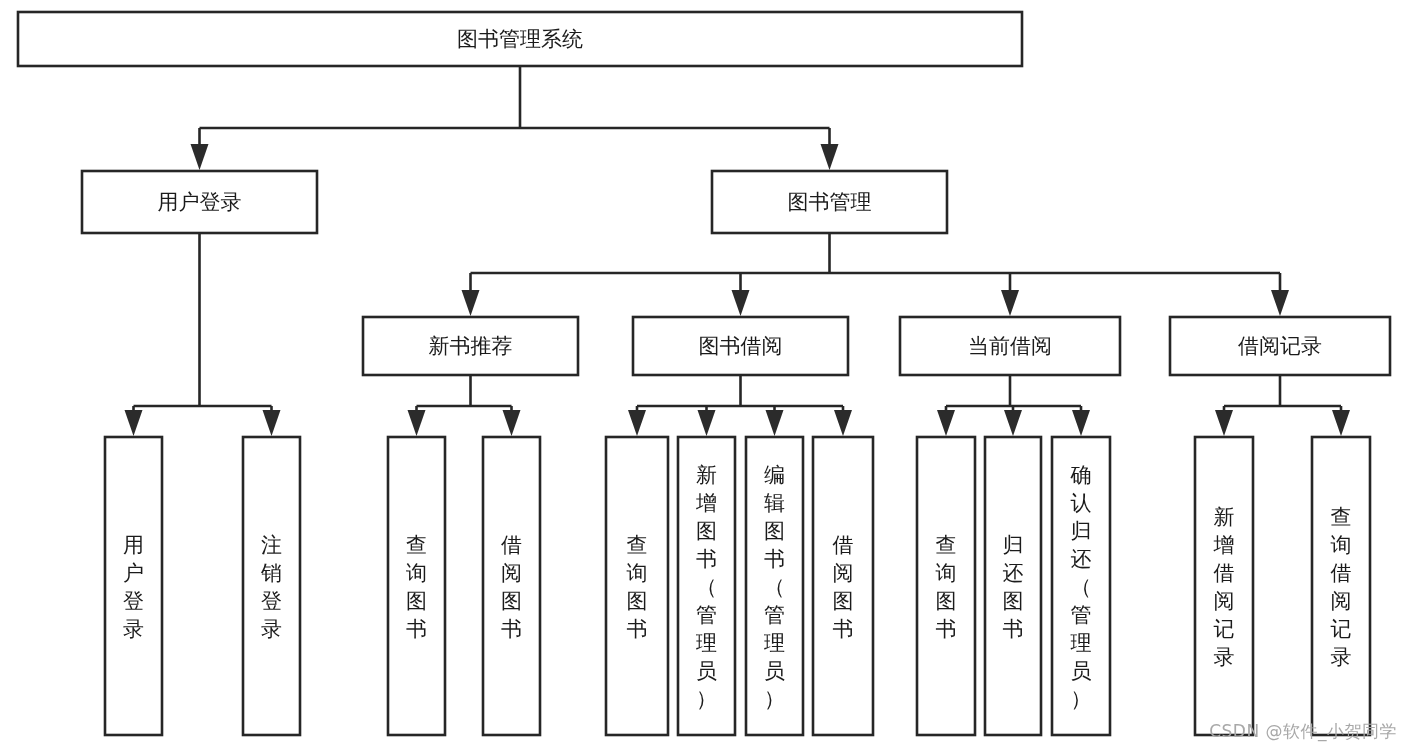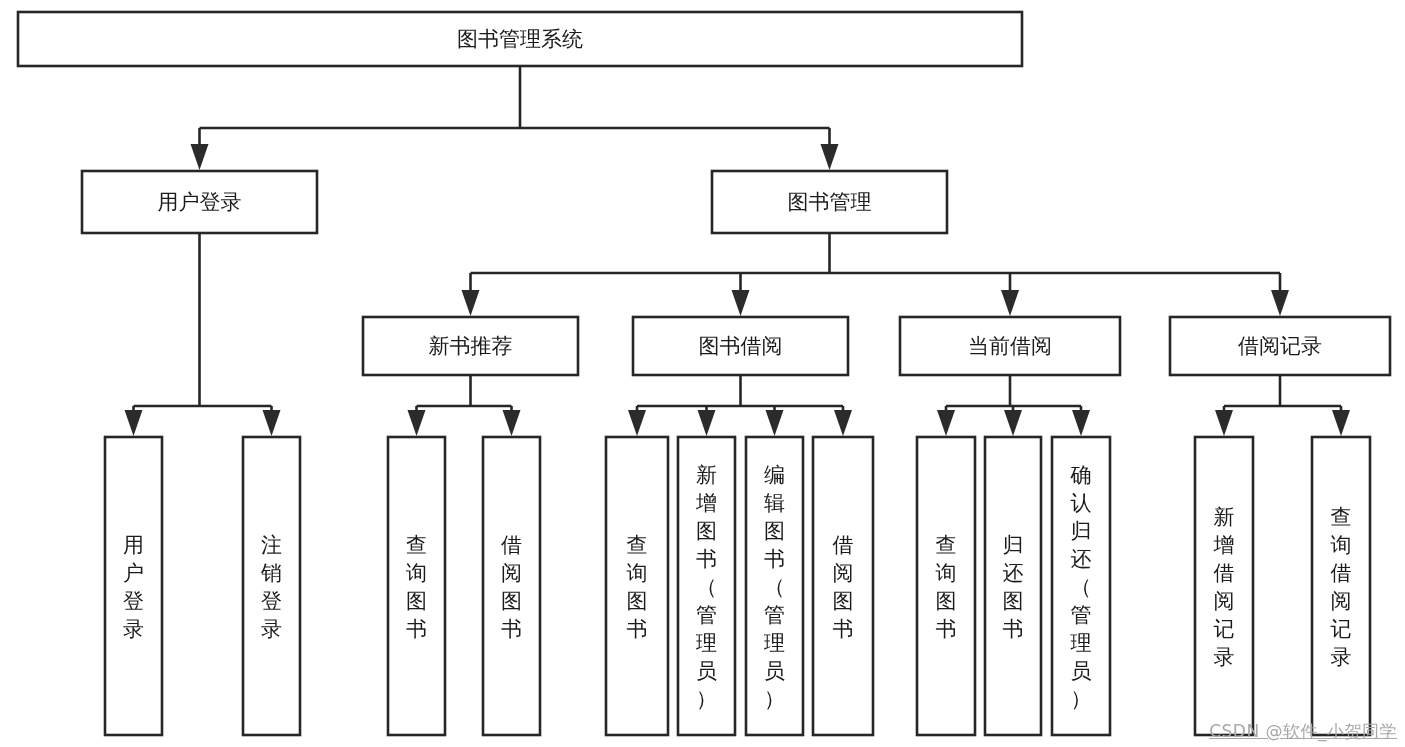--- a/index.html
+++ b/index.html
@@ -63,7 +63,6 @@
     color: #a8a8a8;
     white-space: nowrap;
     letter-spacing: 0.5px;
-    text-decoration: underline;
   }
 </style>
 </head>

